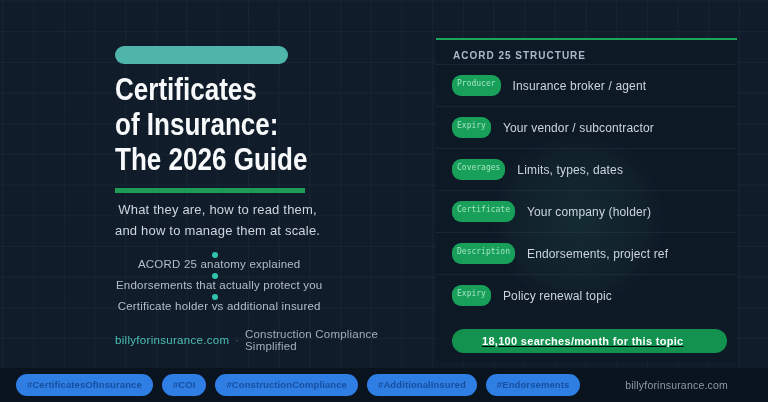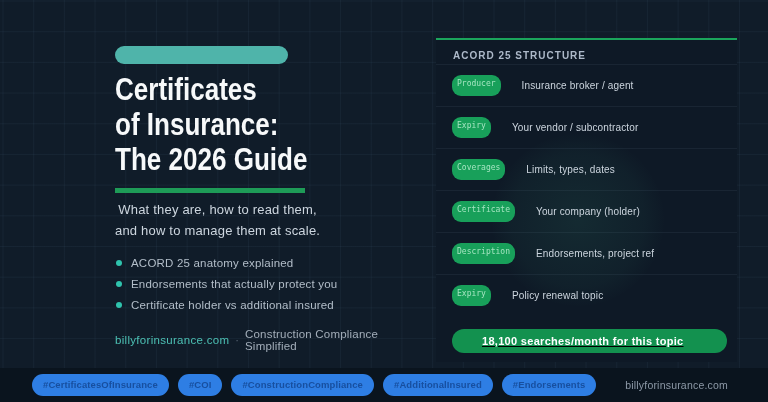--- a/index.html
+++ b/index.html
@@ -49,7 +49,7 @@
   .label-pill{display:inline-block;background:#18a05a;color:#a4e4c0;
     font-family:"DejaVu Sans Mono", monospace;font-size:8px;line-height:8px;
     padding:5px 5px 8px;border-radius:9px;flex:none;}
-  .row-desc{color:#ccd5de;font-size:10px;margin-left:9px;letter-spacing:0.15px;padding-left:12px;}
+  .row-desc{color:#ccd5de;font-size:12px;letter-spacing:0.15px;padding-left:12px;}
   .stat-pill{position:absolute;left:16px;top:289px;width:275px;height:24px;border-radius:12px;
     background:#13914f;display:flex;align-items:center;text-decoration:underline;}
   .stat-text{color:#ffffff;font-size:11px;font-weight:700;letter-spacing:0.3px;padding-left:30px;}

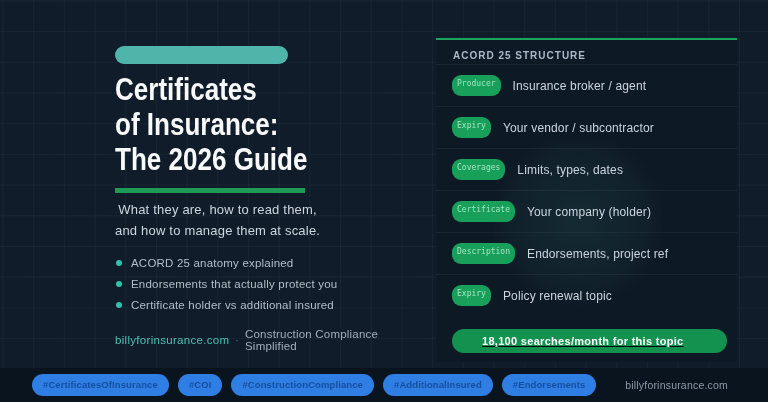--- a/index.html
+++ b/index.html
@@ -27,7 +27,7 @@
     color:#cdd6df;font-size:13px;line-height:21px;letter-spacing:0.2px;text-align:center;}
   .subtitle span{display:block;}
   .bullets{position:absolute;left:116px;top:252px;margin:0;padding:0;list-style:none;}
-  .bullets li{display:flex;align-items:center;height:21px;margin-bottom:0;}
+  .bullets li{display:flex;align-items:center;height:21px;margin-bottom:0;flex-direction:column;}
   .bullet-dot{width:6px;height:6px;border-radius:50%;background:#2fc3ad;margin-right:9px;flex:none;}
   .bullet-text{color:#b3bec9;font-size:11.5px;letter-spacing:0.2px;}
   .site-row{position:absolute;left:115px;top:328px;width:312px;display:flex;align-items:center;}

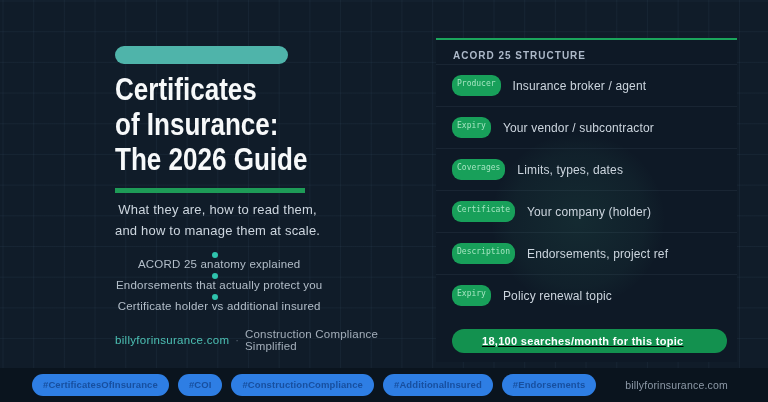--- a/index.html
+++ b/index.html
@@ -56,7 +56,7 @@
 
   
   .bottombar{position:absolute;left:0;top:368px;width:768px;height:34px;background:#0a141e;
-    display:flex;align-items:center;padding:0 40px 0 32px;box-sizing:border-box;}
+    display:flex;align-items:center;padding:0 40px 0 16px;box-sizing:border-box;}
   .tag{background:#2e7ee4;color:#174f9f;font-size:9.5px;font-weight:700;letter-spacing:0.1px;
     padding:5px 11px 6px;border-radius:11px;margin-right:9px;white-space:nowrap;cursor:pointer;}
   .bar-site{margin-left:auto;color:#8d99a7;font-size:10.5px;letter-spacing:0.2px;cursor:pointer;}

